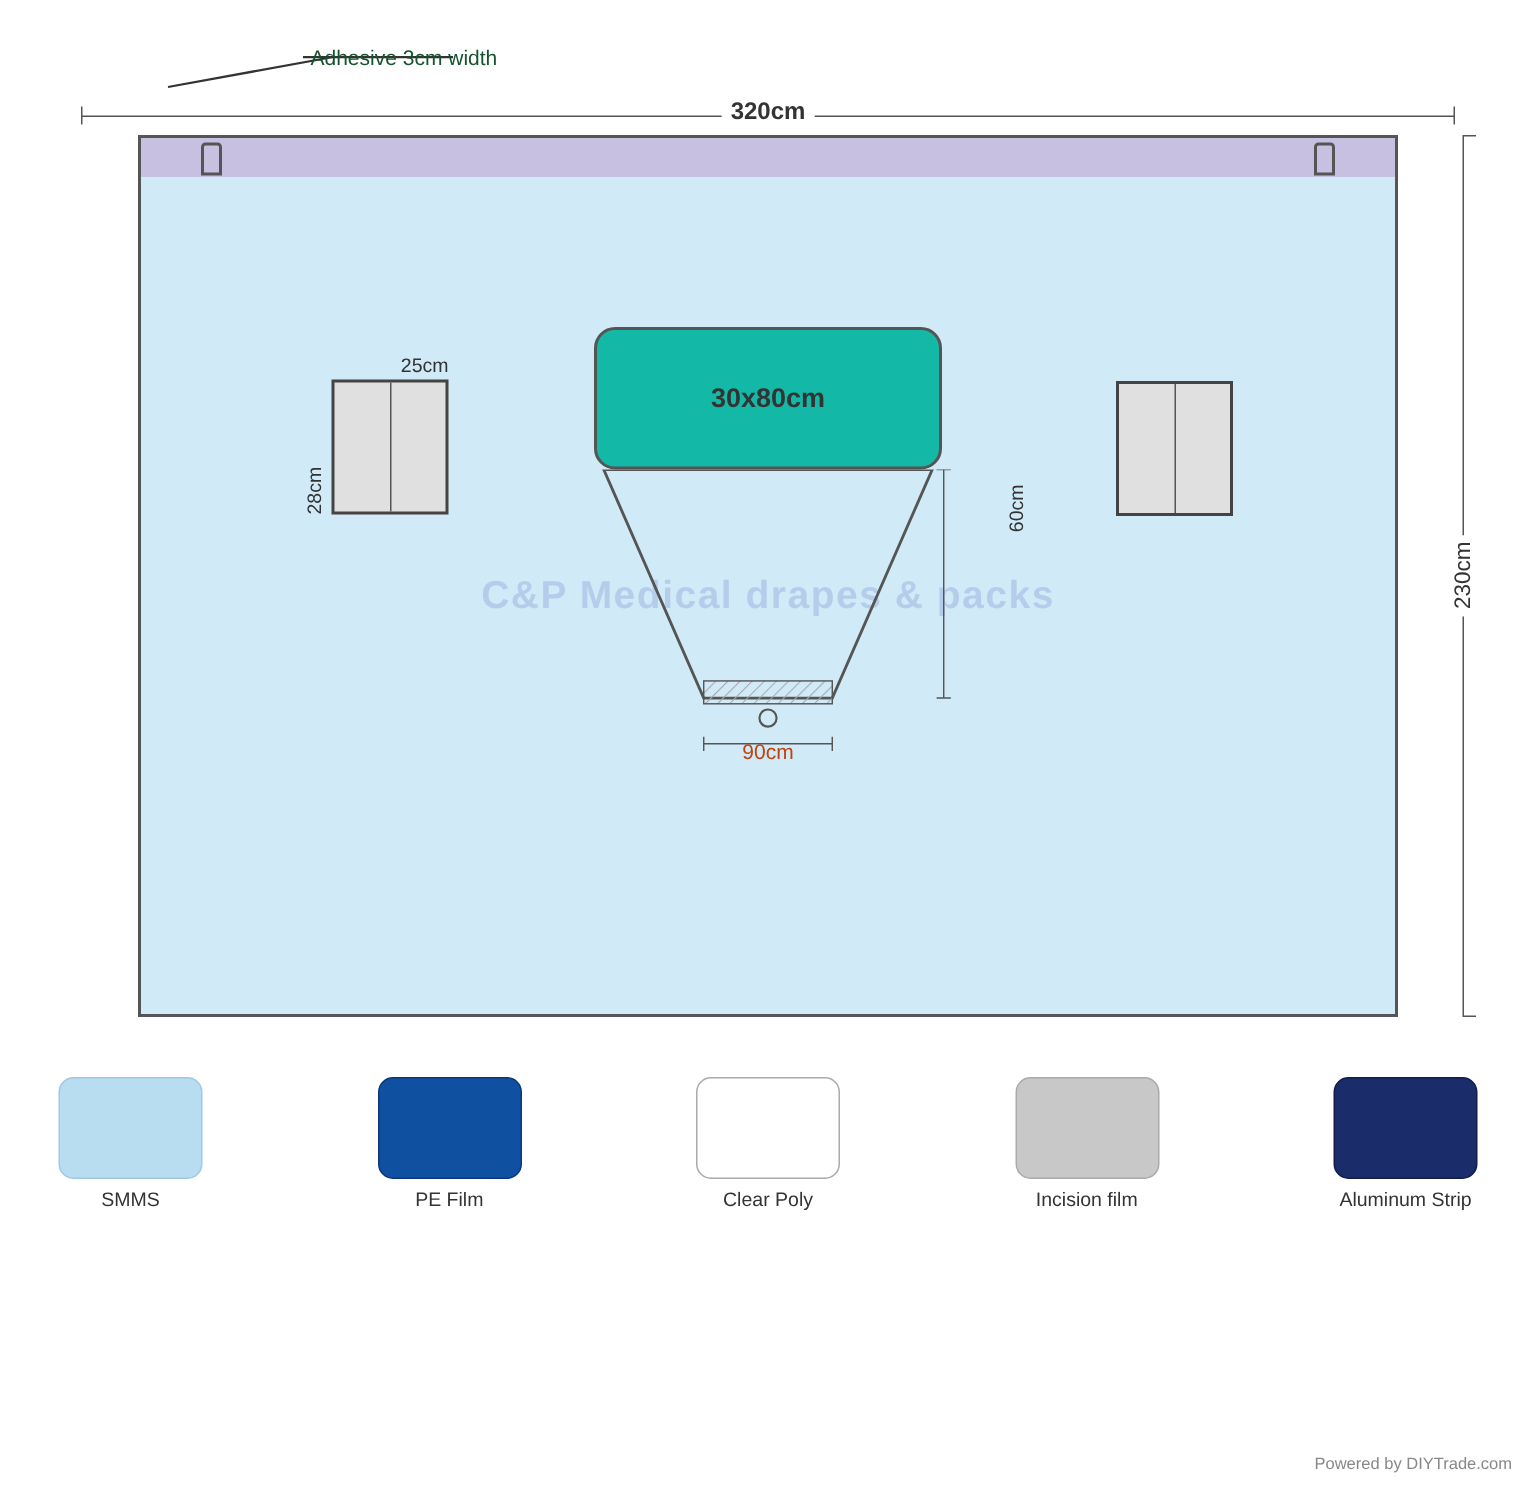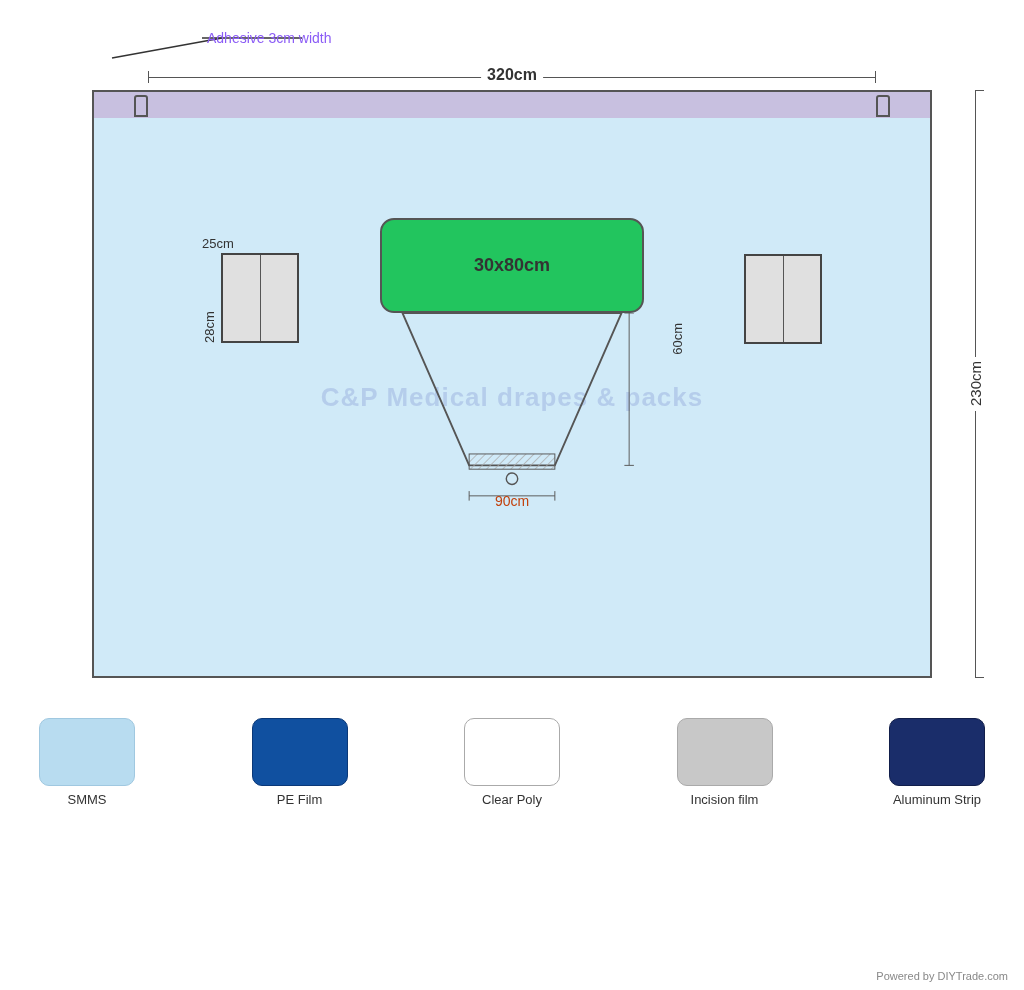--- a/index.html
+++ b/index.html
@@ -172,7 +172,7 @@
           <line x1="100" y1="8" x2="200" y2="8" stroke="#333" stroke-width="1.5"></line>
           <text x="102" y="6" font-size="14" fill="#333"></text>
         </svg>
-        <span style="position:absolute; left:105px; top:0; font-size:14px; color:#8b5cf6; white-space:nowrap;">Adhesive 3cm width</span>
+        <span style="position:absolute; left:105px; top:0; font-size:14px; color:#14532d; white-space:nowrap;">Adhesive 3cm width</span>
       </div>
     </div>
 

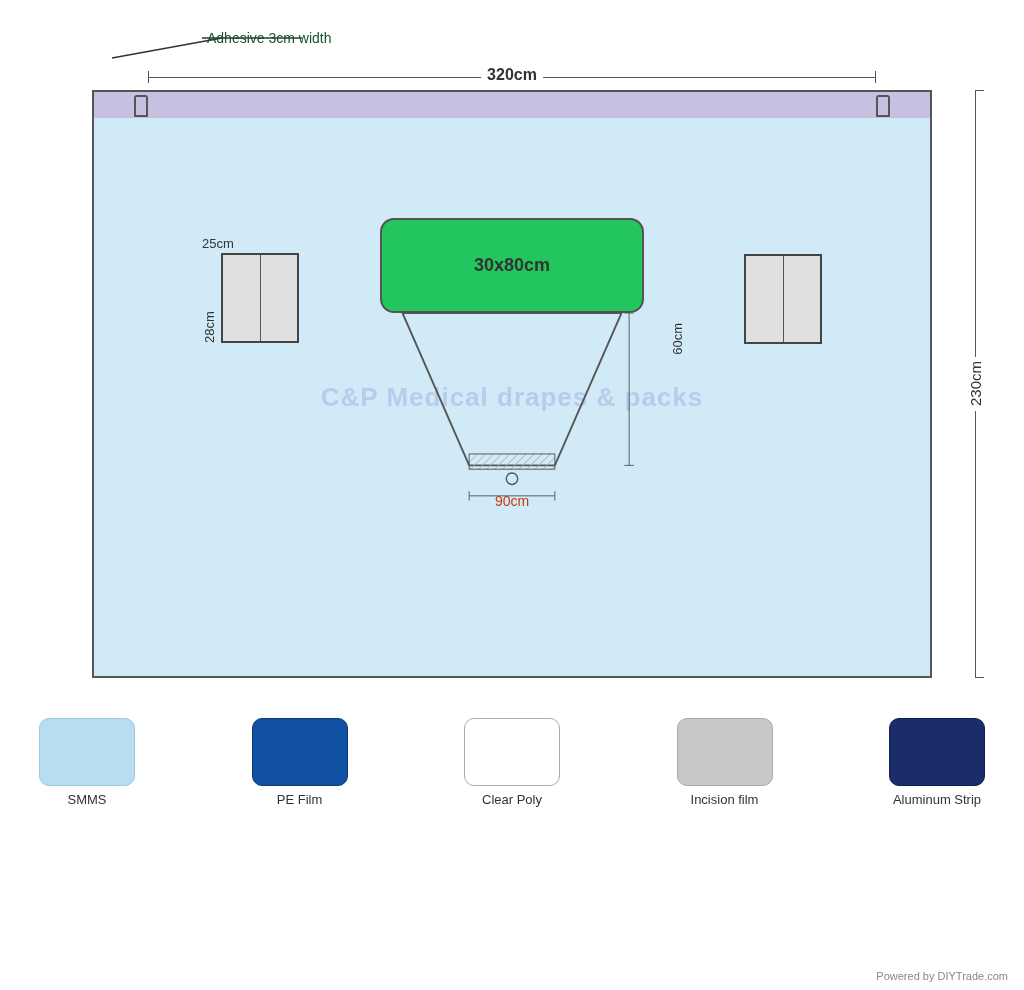--- a/index.html
+++ b/index.html
@@ -176,7 +176,7 @@
       </div>
     </div>
 
-    <div style="width:728px; margin:0 auto 2px auto; position:relative; height:22px;padding-left:16px;">
+    <div style="width:916px; margin:0 auto 2px auto; position:relative; height:22px;padding-left:16px;">
       <div style="position:absolute; top:50%; left:0; right:0; height:1px; background:#555;"></div>
 
       <div style="position:absolute; left:0; top:calc(50% - 6px); width:1px; height:12px; background:#555;"></div>

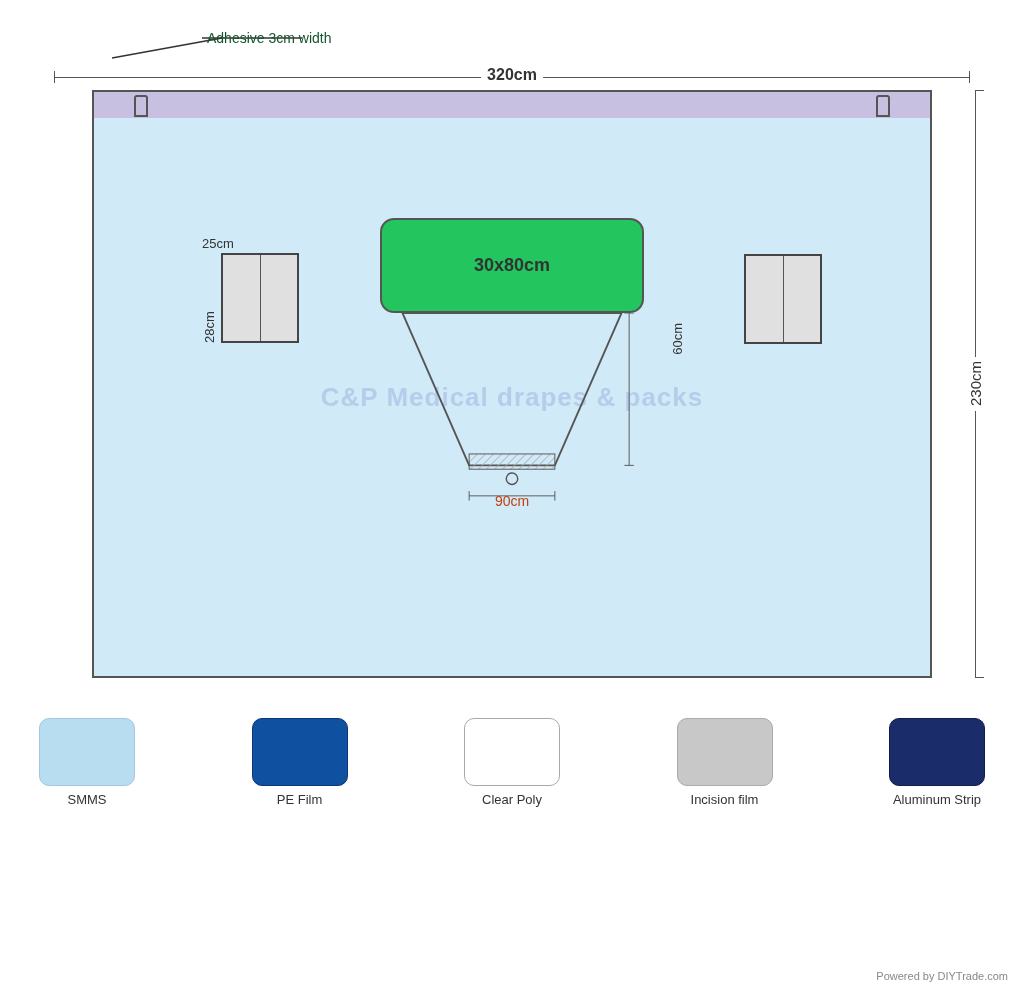--- a/index.html
+++ b/index.html
@@ -198,7 +198,7 @@
         <div class="watermark">C&amp;P Medical drapes &amp; packs</div>
 
         <div style="position:absolute; left:108px; top:118px;">
-          <div style="font-size:13px; color:#333; text-align:left; margin-bottom:2px;">25cm</div>
+          <div style="font-size:13px; color:#333; text-align:right; margin-bottom:2px;">25cm</div>
           <div style="display:flex; align-items:stretch; gap:0; position:relative;">
             <div style="font-size:13px; color:#333; writing-mode:vertical-rl; transform:rotate(180deg); margin-right:4px; display:flex; align-items:center;">28cm</div>
             <div style="width:78px; height:90px; background:#e0e0e0; border:2px solid #444; position:relative;">

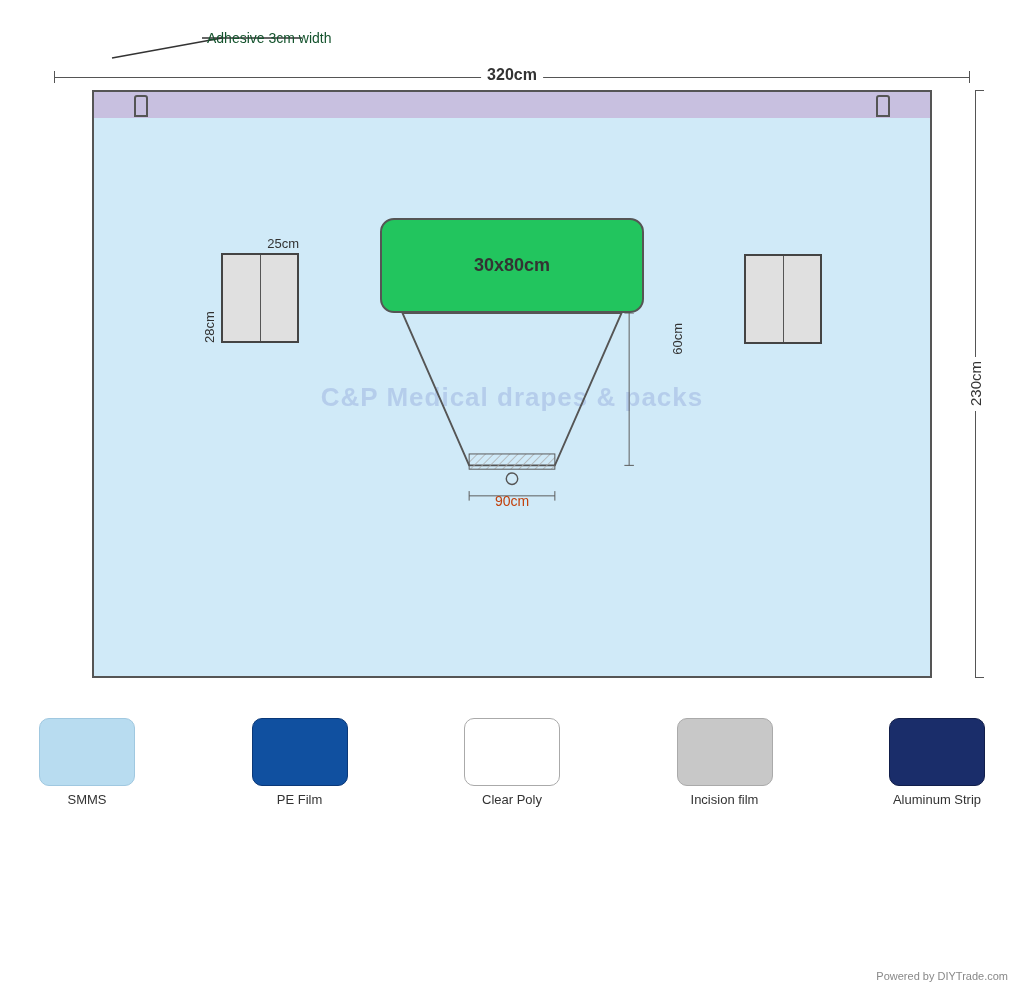--- a/index.html
+++ b/index.html
@@ -76,9 +76,9 @@
       left: 50%;
       transform: translateX(-50%);
       top: 100px;
-      width: 264px;
+      width: 232px;
       height: 95px;
-      background: #22c55e;
+      background: #14b8a6;
       border: 2px solid #555;
       border-radius: 14px;
       display: flex;

